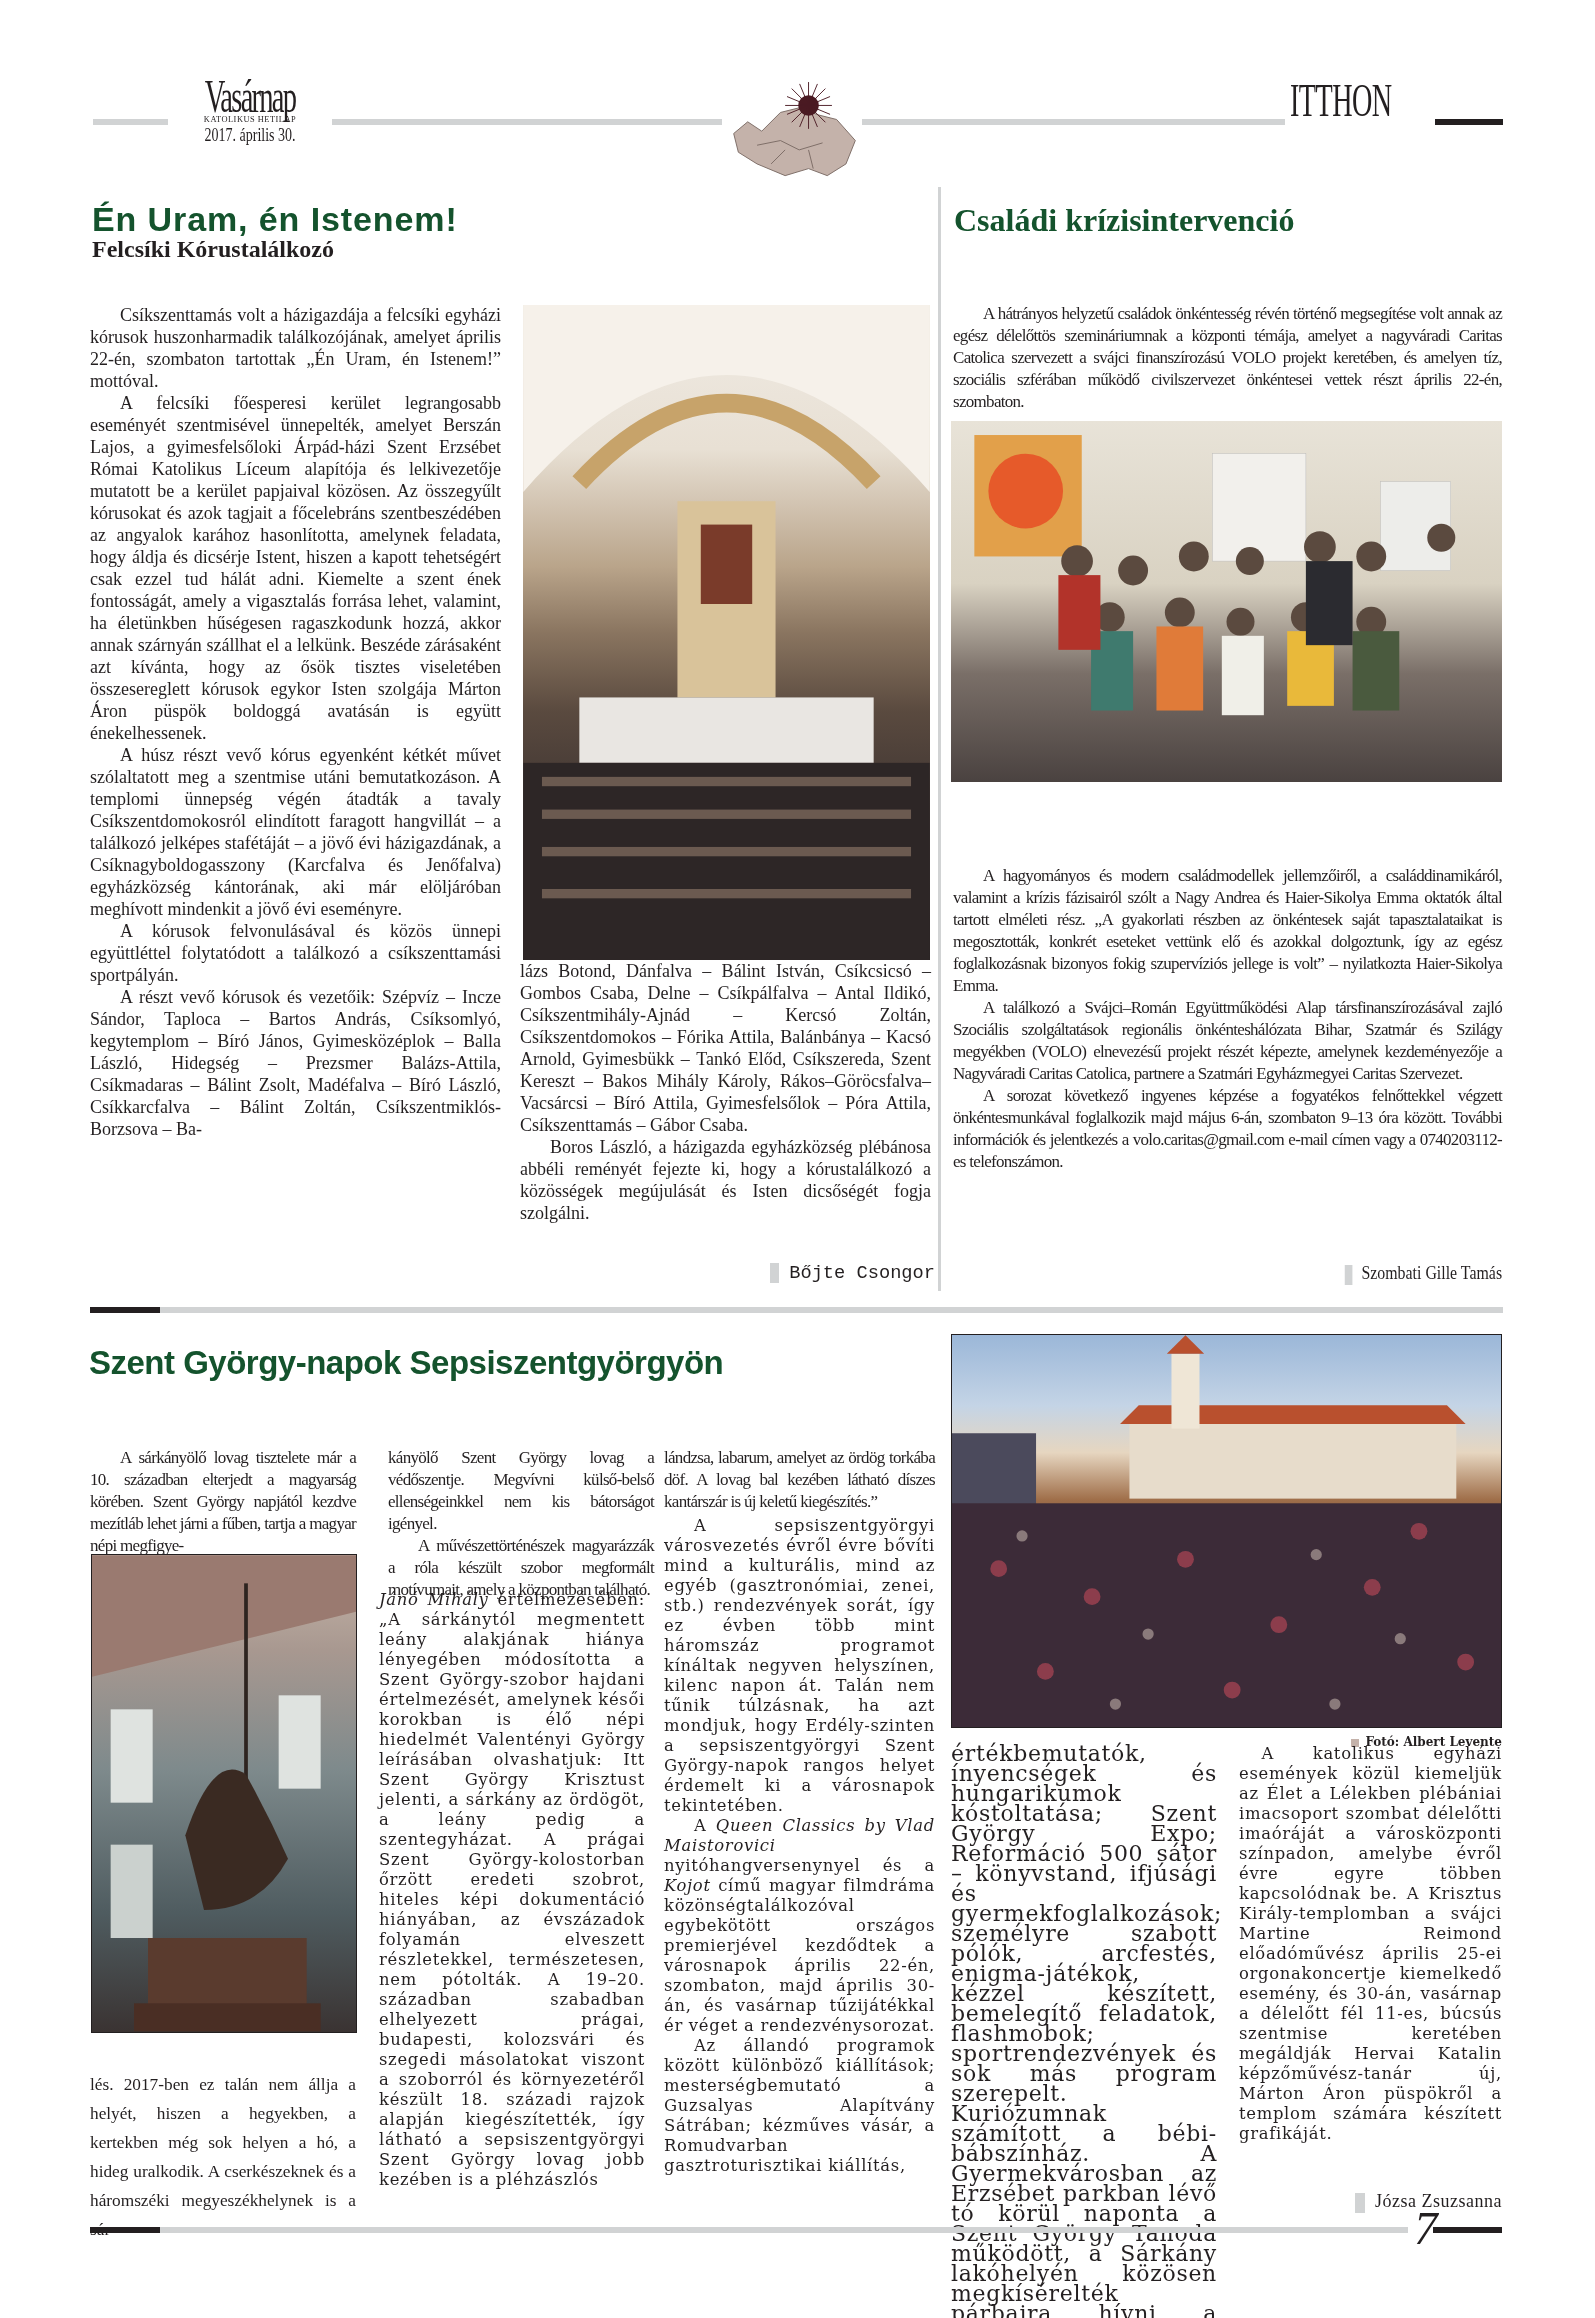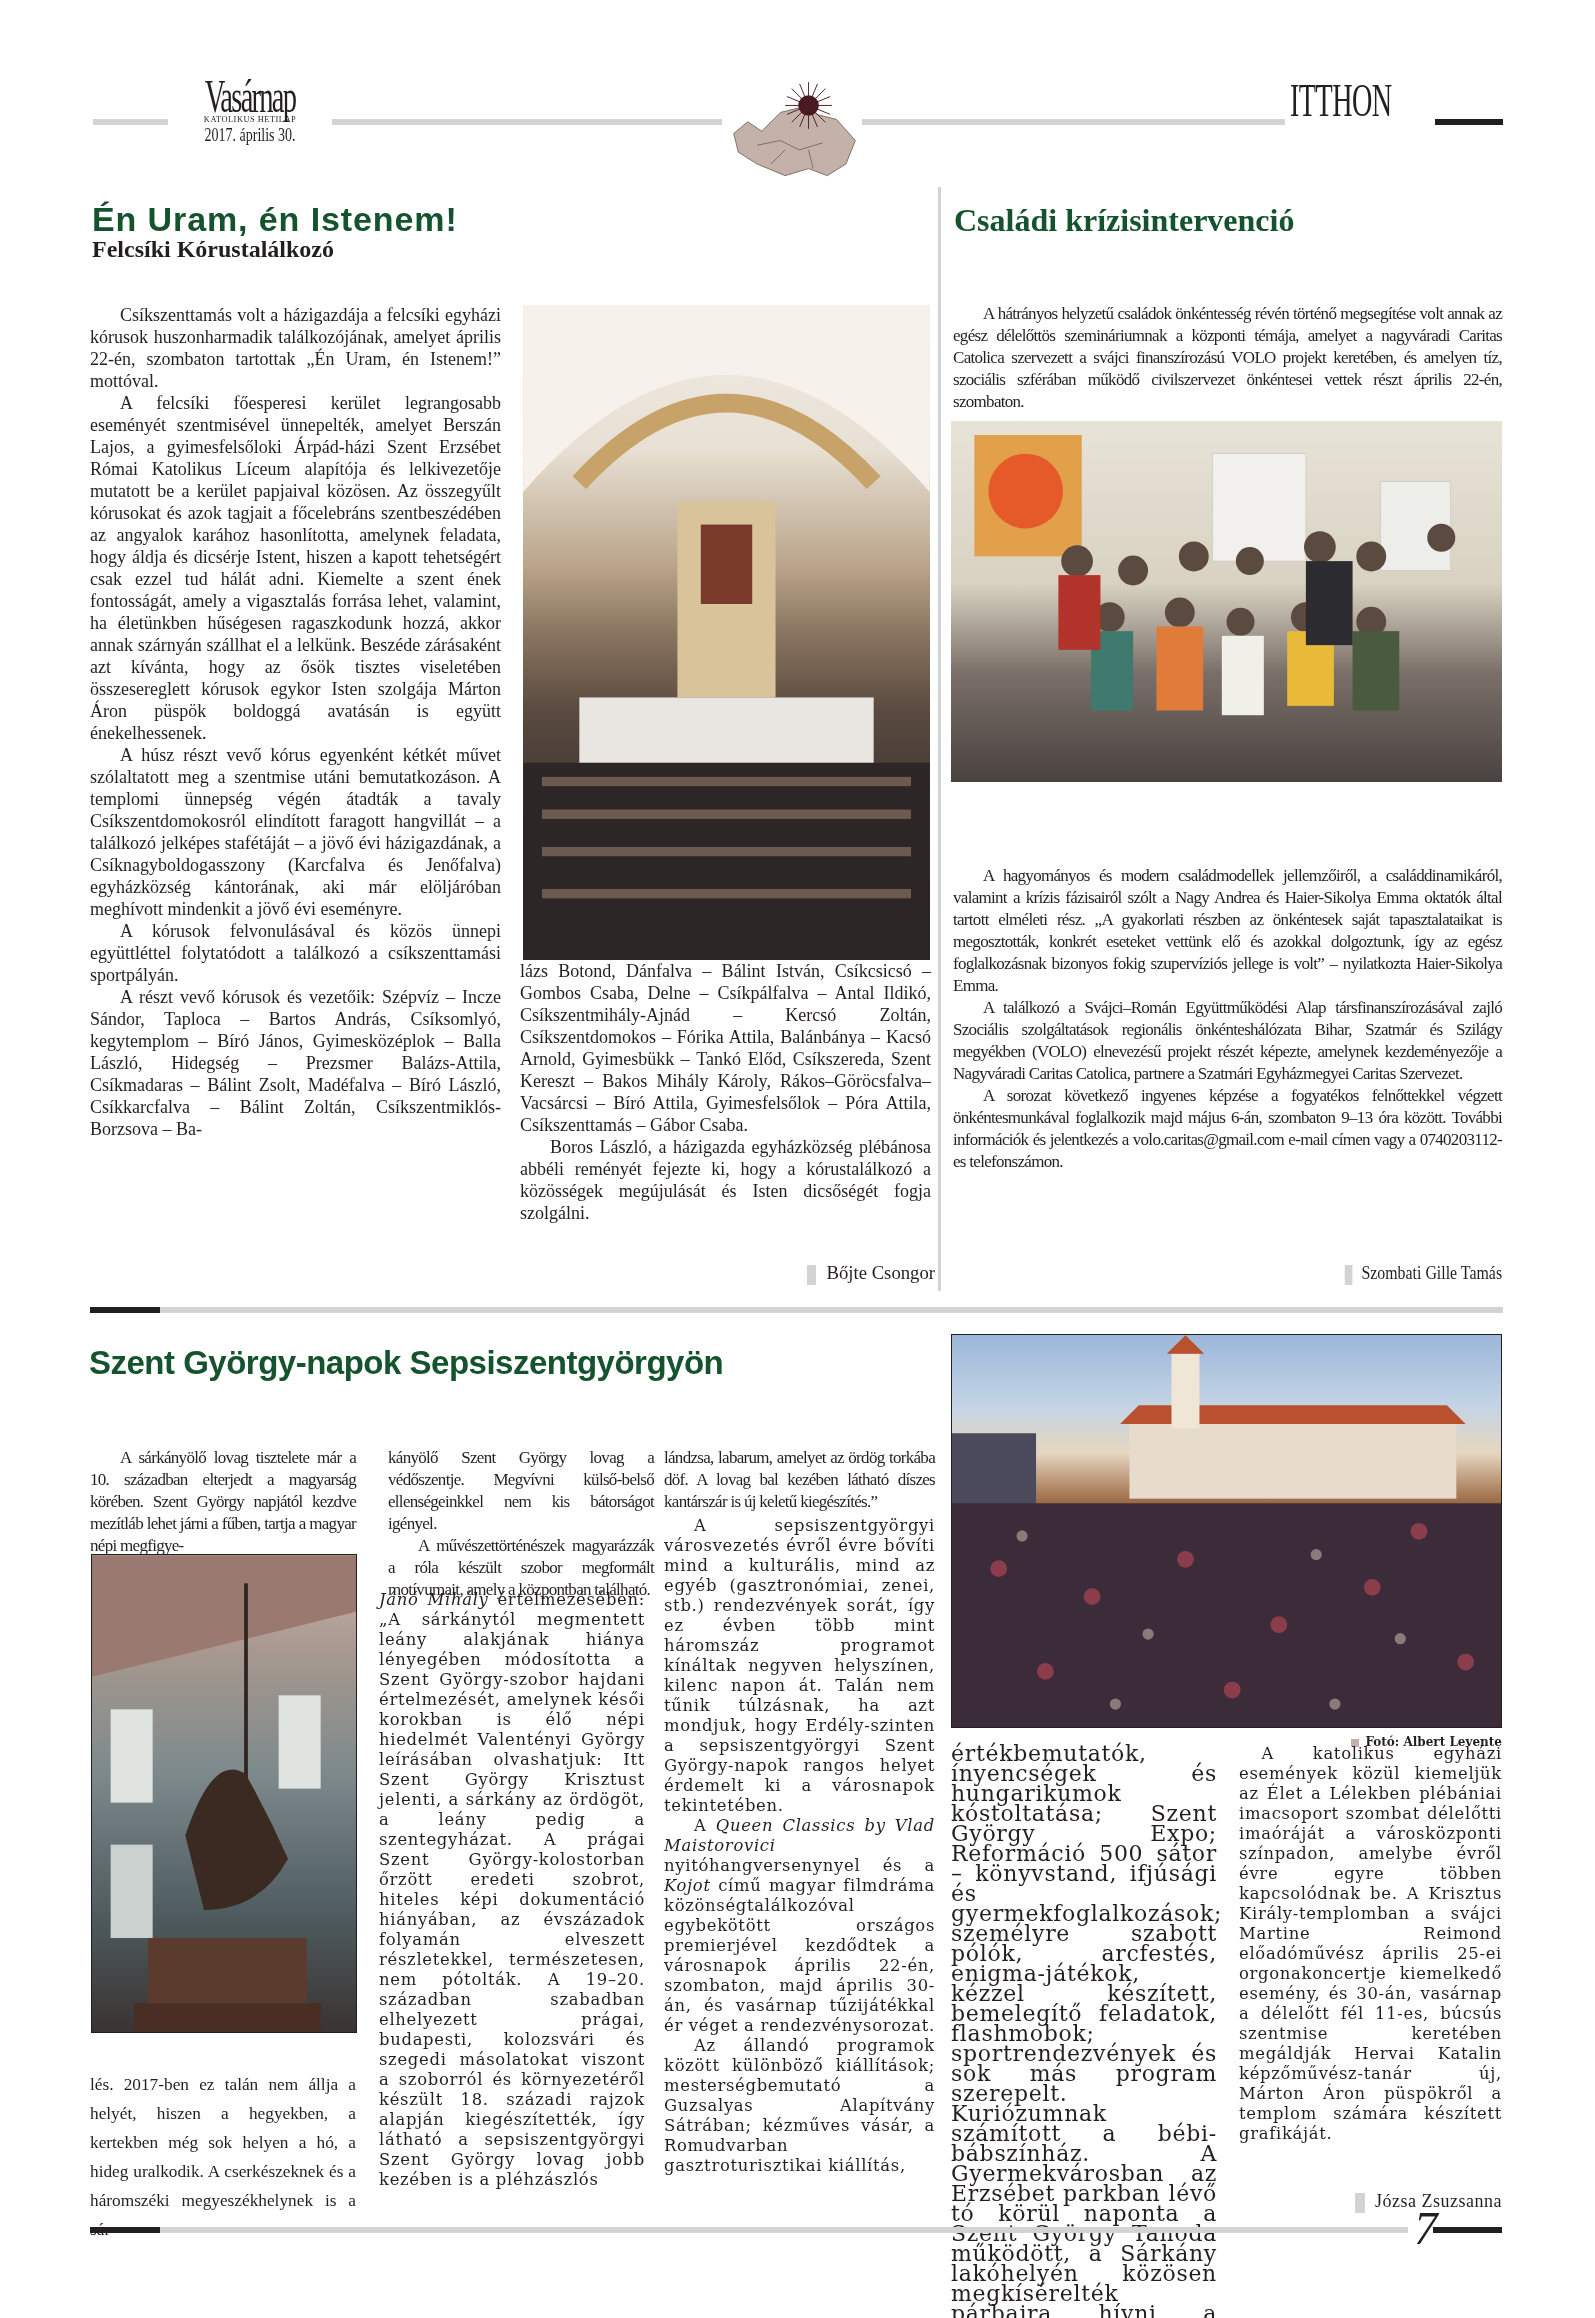--- a/index.html
+++ b/index.html
@@ -79,7 +79,7 @@
   <p style="text-indent:0;">lázs Botond, Dánfalva – Bálint István, Csíkcsicsó – Gombos Csaba, Delne – Csíkpálfalva – Antal Ildikó, Csíkszentmihály-Ajnád – Kercsó Zoltán, Csíkszentdomokos – Fórika Attila, Balánbánya – Kacsó Arnold, Gyimesbükk – Tankó Előd, Csíkszereda, Szent Kereszt – Bakos Mihály Károly, Rákos–Göröcsfalva–Vacsárcsi – Bíró Attila, Gyimesfelsőlok – Póra Attila, Csíkszenttamás – Gábor Csaba.</p>
   <p>Boros László, a házigazda egyházközség plébánosa abbéli reményét fejezte ki, hogy a kórustalálkozó a közösségek megújulását és Isten dicsőségét fogja szolgálni.</p>
 </div>
-<div class="byline" style="right:660px;top:1262px;">
+<div class="byline" style="right:660px;top:1262px;font-family:Liberation Mono, monospace;">
   <span class="mark"></span><span>Bőjte Csongor</span>
 </div>
 

